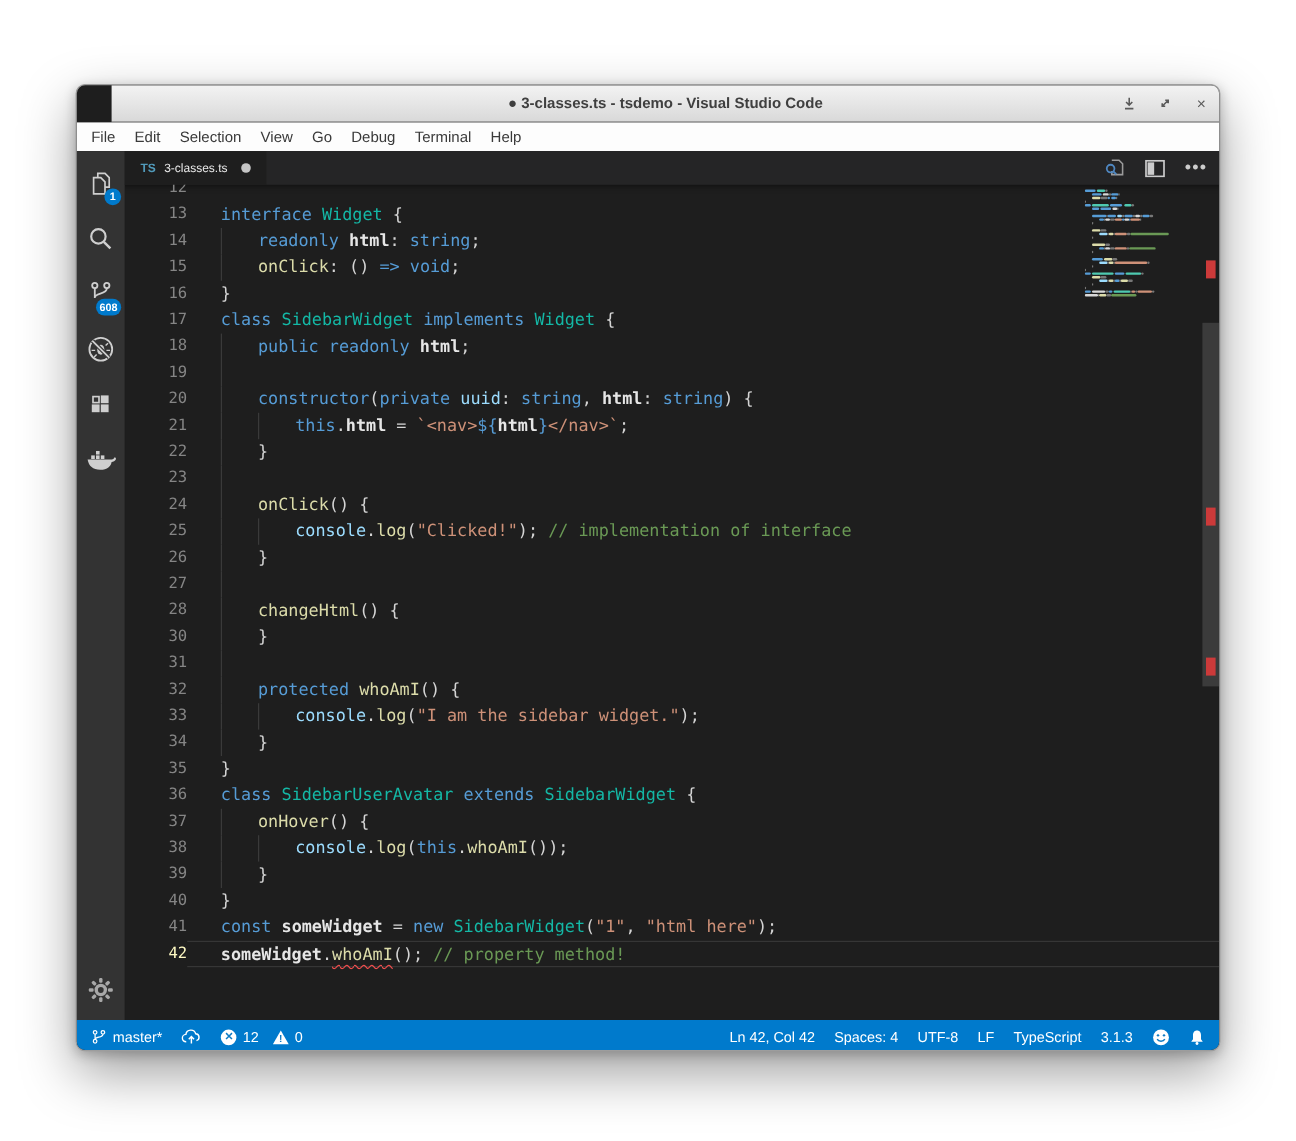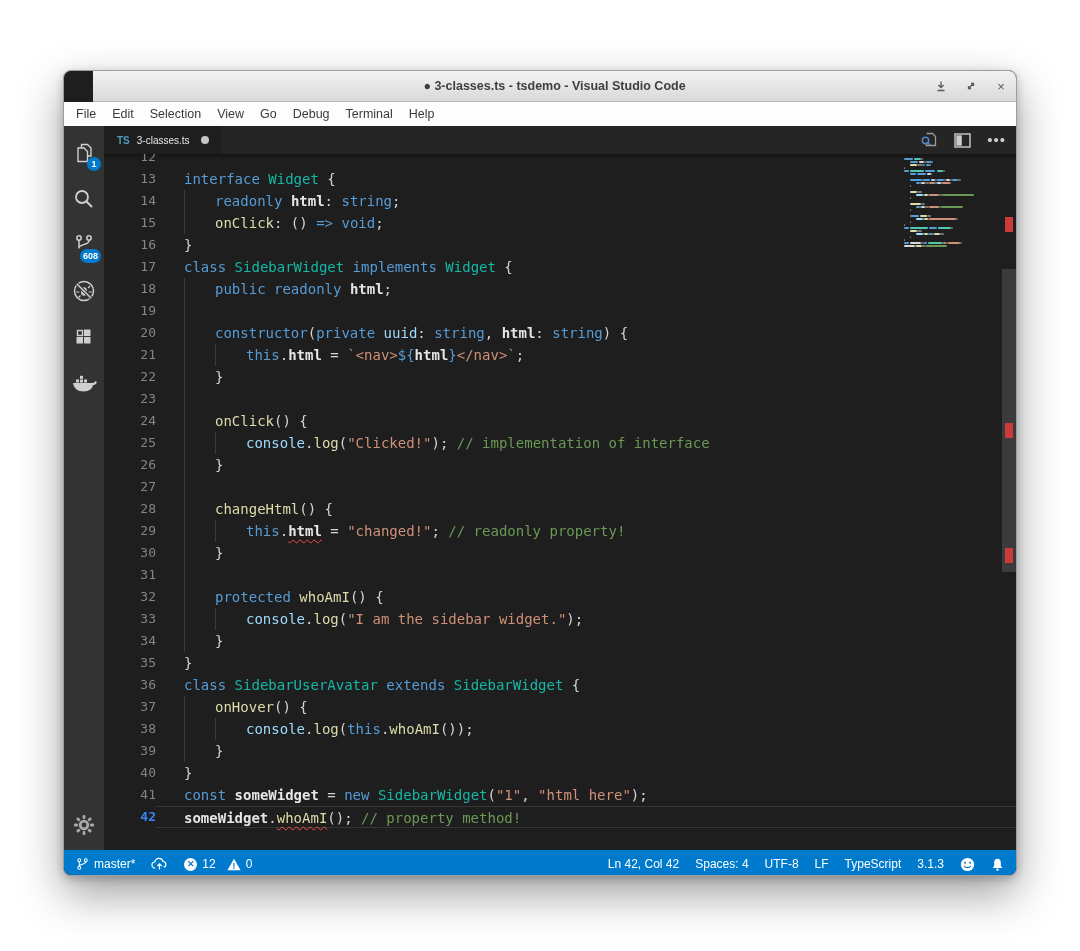--- a/index.html
+++ b/index.html
@@ -259,10 +259,6 @@
                 <div class="lbody"><span class="ig"></span><span class="tok-fn">changeHtml</span><span class="tok-pl">() {</span></div>
               </div>
               <div class="line">
-                <div class="num">29</div>
-                <div class="lbody"><span class="ig"></span><span class="ig"></span><span class="tok-kw">this</span><span class="tok-pl">.</span><span class="tok-decl sq">html</span><span class="tok-pl"> = </span><span class="tok-str">"changed!"</span><span class="tok-pl">; </span><span class="tok-com">// readonly property!</span></div>
-              </div>
-              <div class="line">
                 <div class="num">30</div>
                 <div class="lbody"><span class="ig"></span><span class="tok-pl">}</span></div>
               </div>

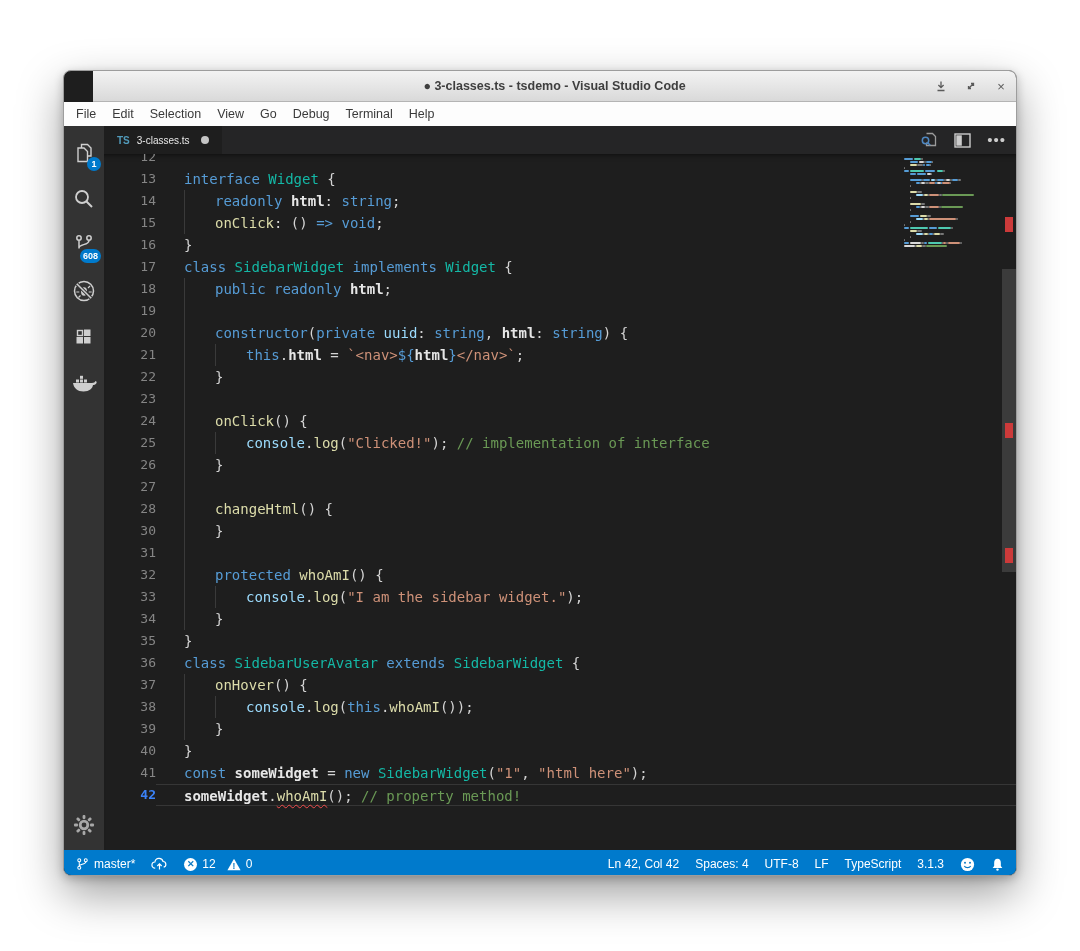--- a/index.html
+++ b/index.html
@@ -37,7 +37,7 @@
   .line{display:flex;height:22px;line-height:22px;box-sizing:border-box;}
   .num{flex:0 0 52px;text-align:right;color:#858585;font-size:13px;user-select:none;}
   .lbody{flex:1;padding-left:28px;white-space:pre;color:#d4d4d4;box-sizing:border-box;}
-  .line.cur .num{color:#3b82f6;font-weight:bold;}
+  .line.cur .num{color:#fef9c3;}
   .line.cur .lbody{border-top:1px solid #363636;border-bottom:1px solid #363636;}
   .ig{display:inline-block;width:30px;height:22px;vertical-align:top;border-left:1px solid #3a3a3a;}
   .tok-kw{color:#569cd6;} .tok-type{color:#14b8a6;} .tok-fn{color:#dcdcaa;}

